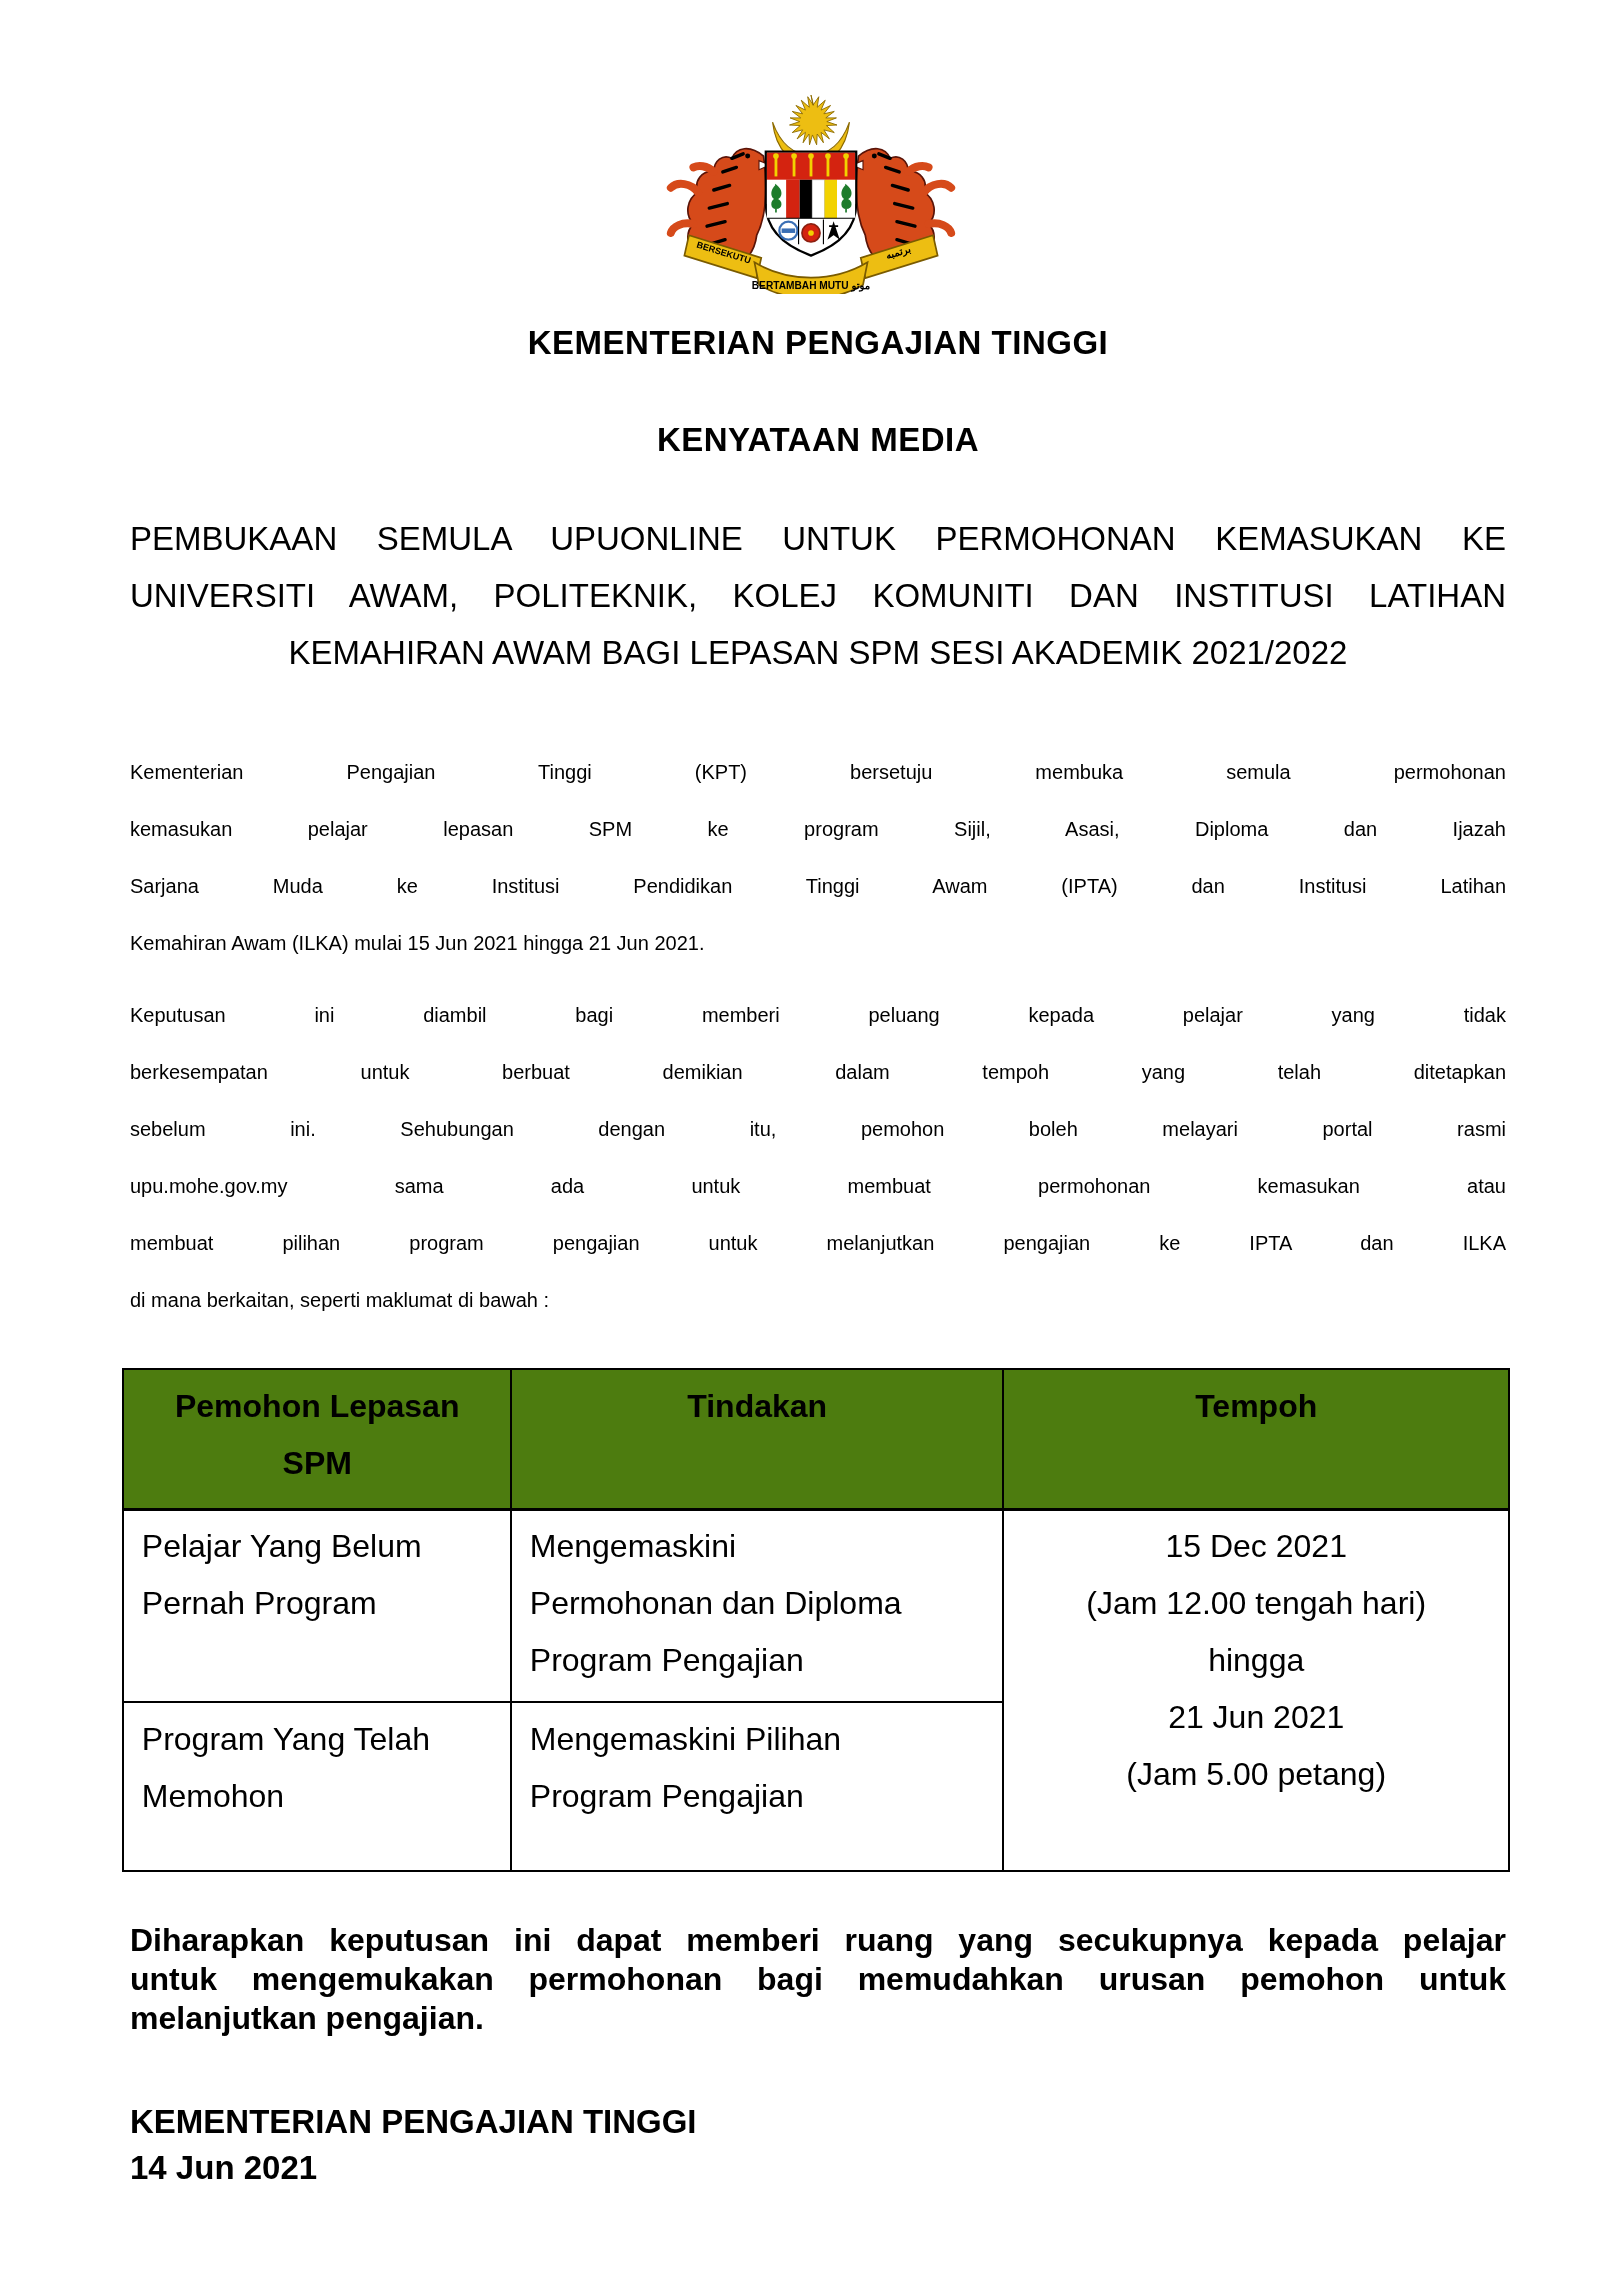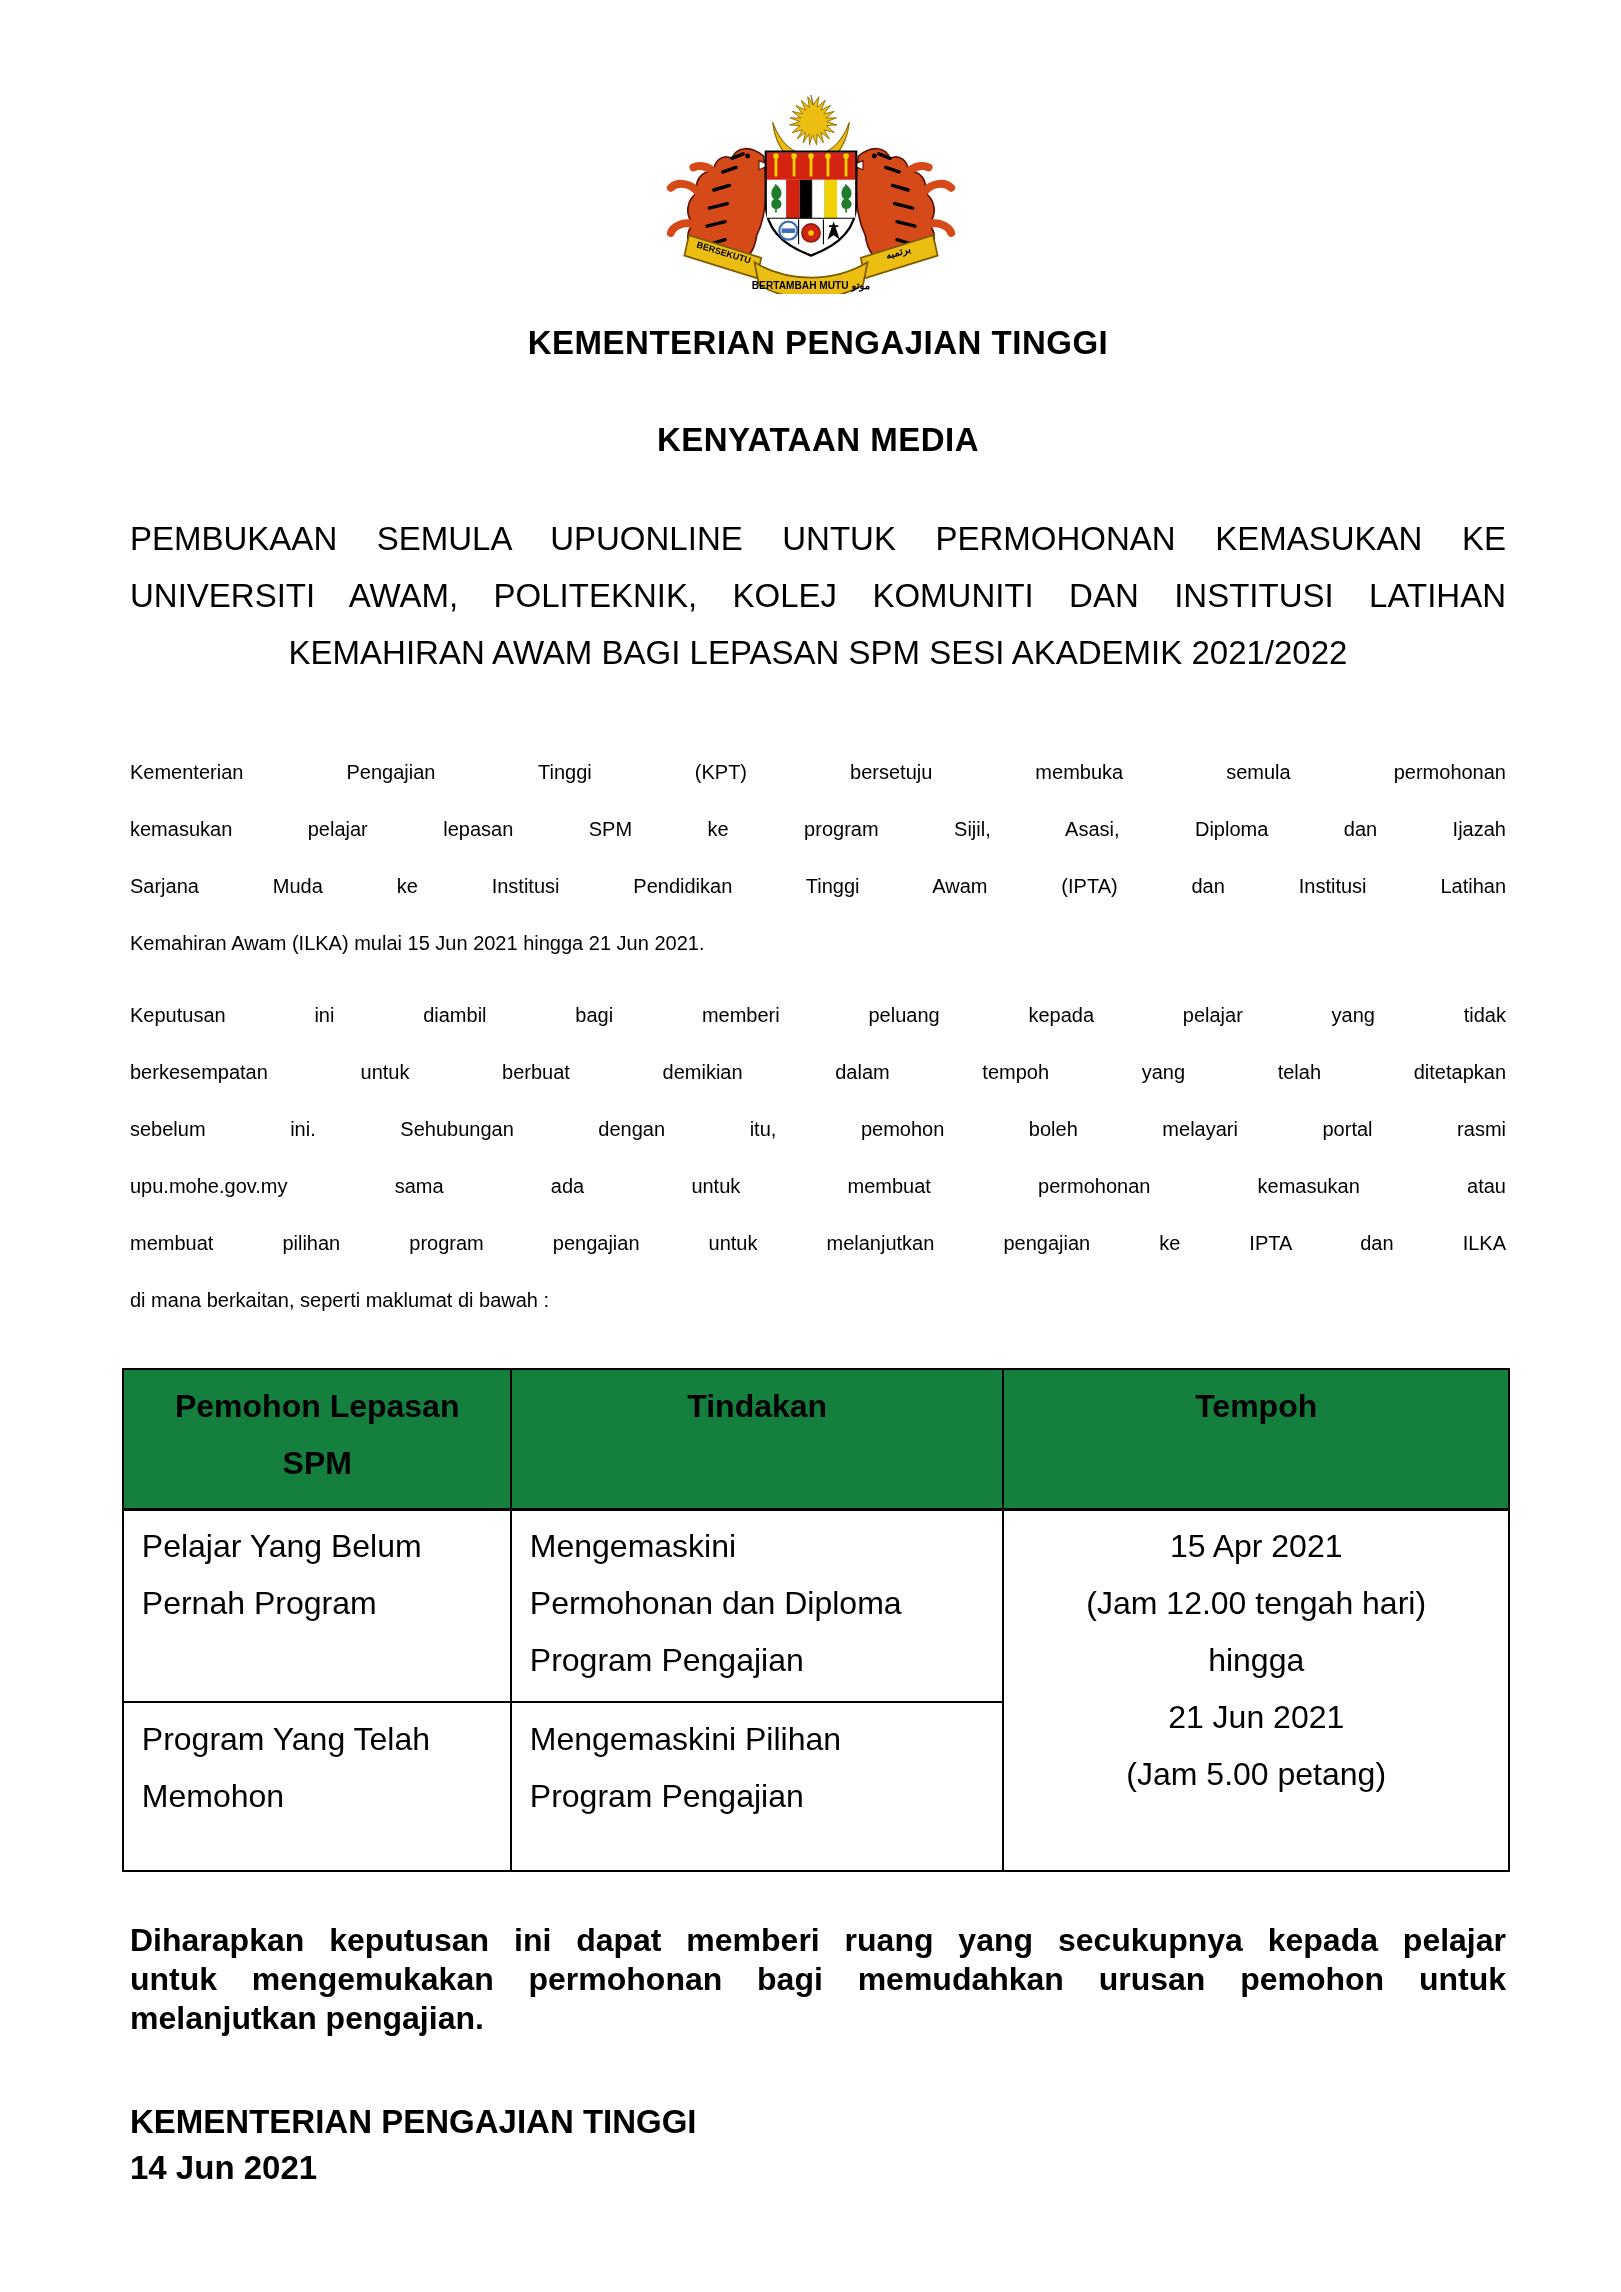--- a/index.html
+++ b/index.html
@@ -51,7 +51,7 @@
     vertical-align: top;
   }
   .info-table thead th {
-    background: #15803d;
+    background: #4d7c0f;
     font-weight: bold;
     text-align: center;
     padding: 7.8px 13.7px 15.7px 13.7px;

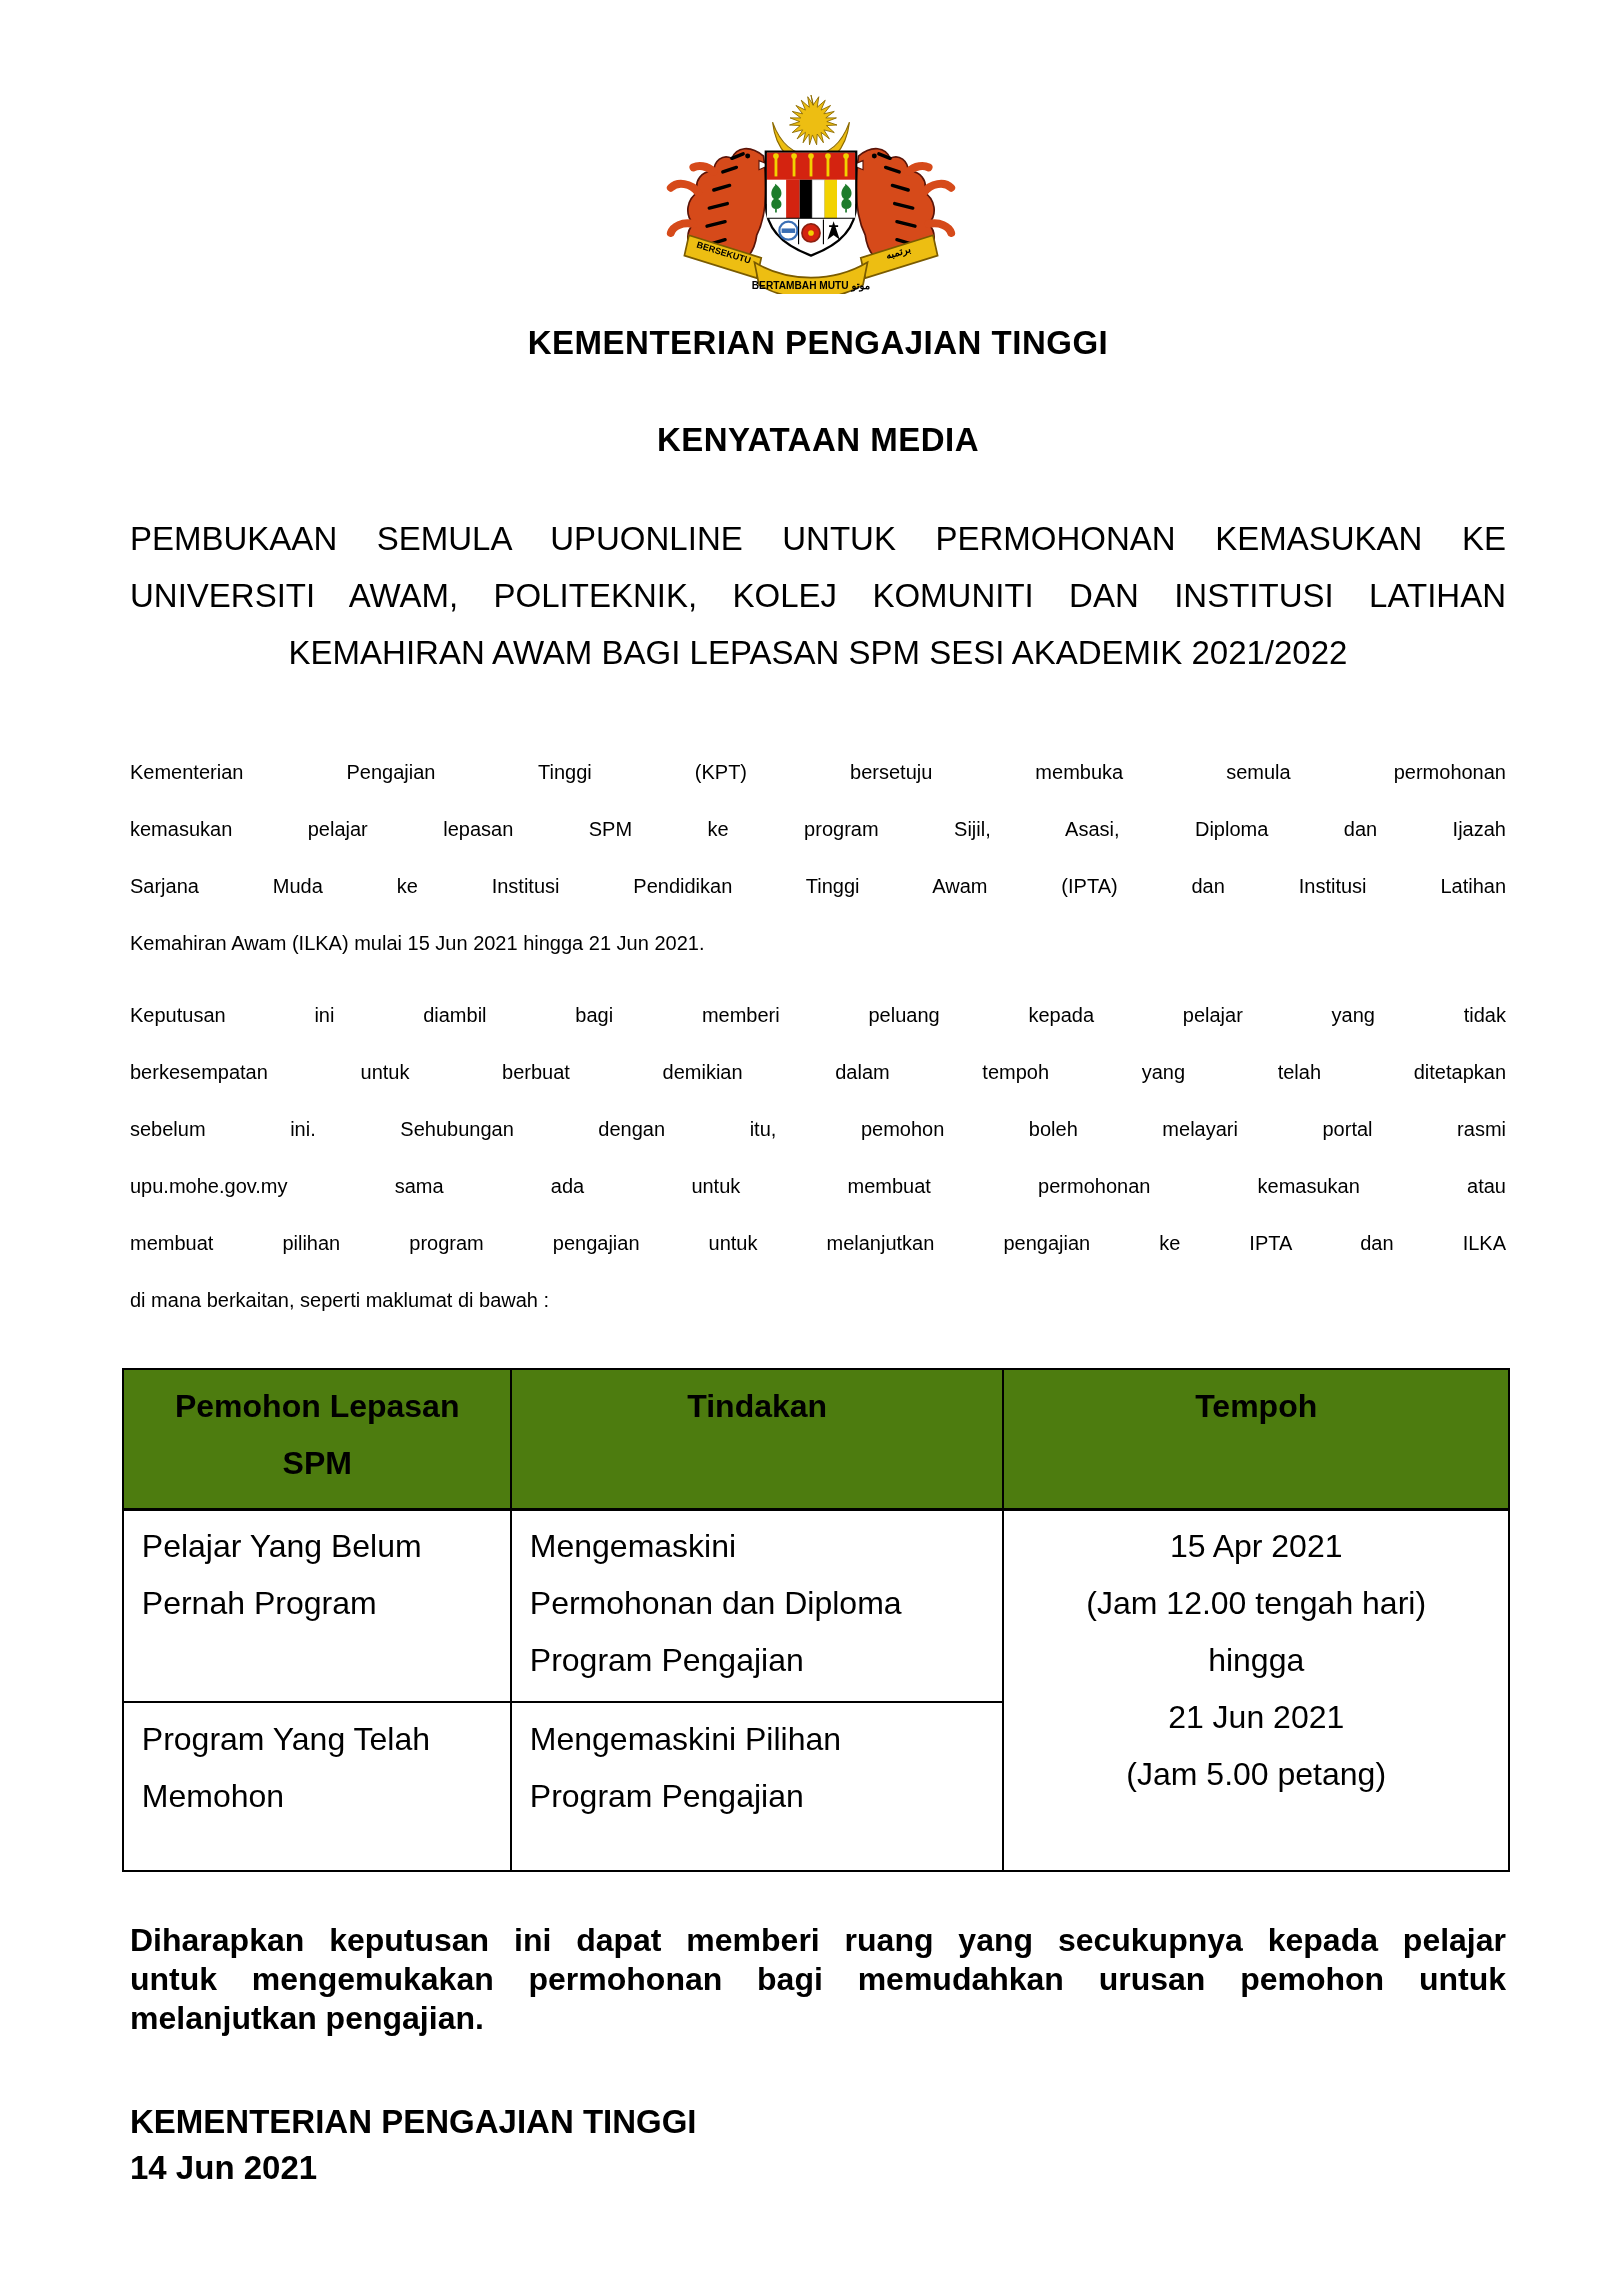--- a/index.html
+++ b/index.html
@@ -201,7 +201,7 @@
               <div class="tline lline">Program Pengajian</div>
             </td>
           <td class="cell-center" rowspan="2">
-              <div class="tline cline">15 Apr 2021</div>
+              <div class="tline cline">15 Dec 2021</div>
               <div class="tline cline">(Jam 12.00 tengah hari)</div>
               <div class="tline cline">hingga</div>
               <div class="tline cline">21 Jun 2021</div>

